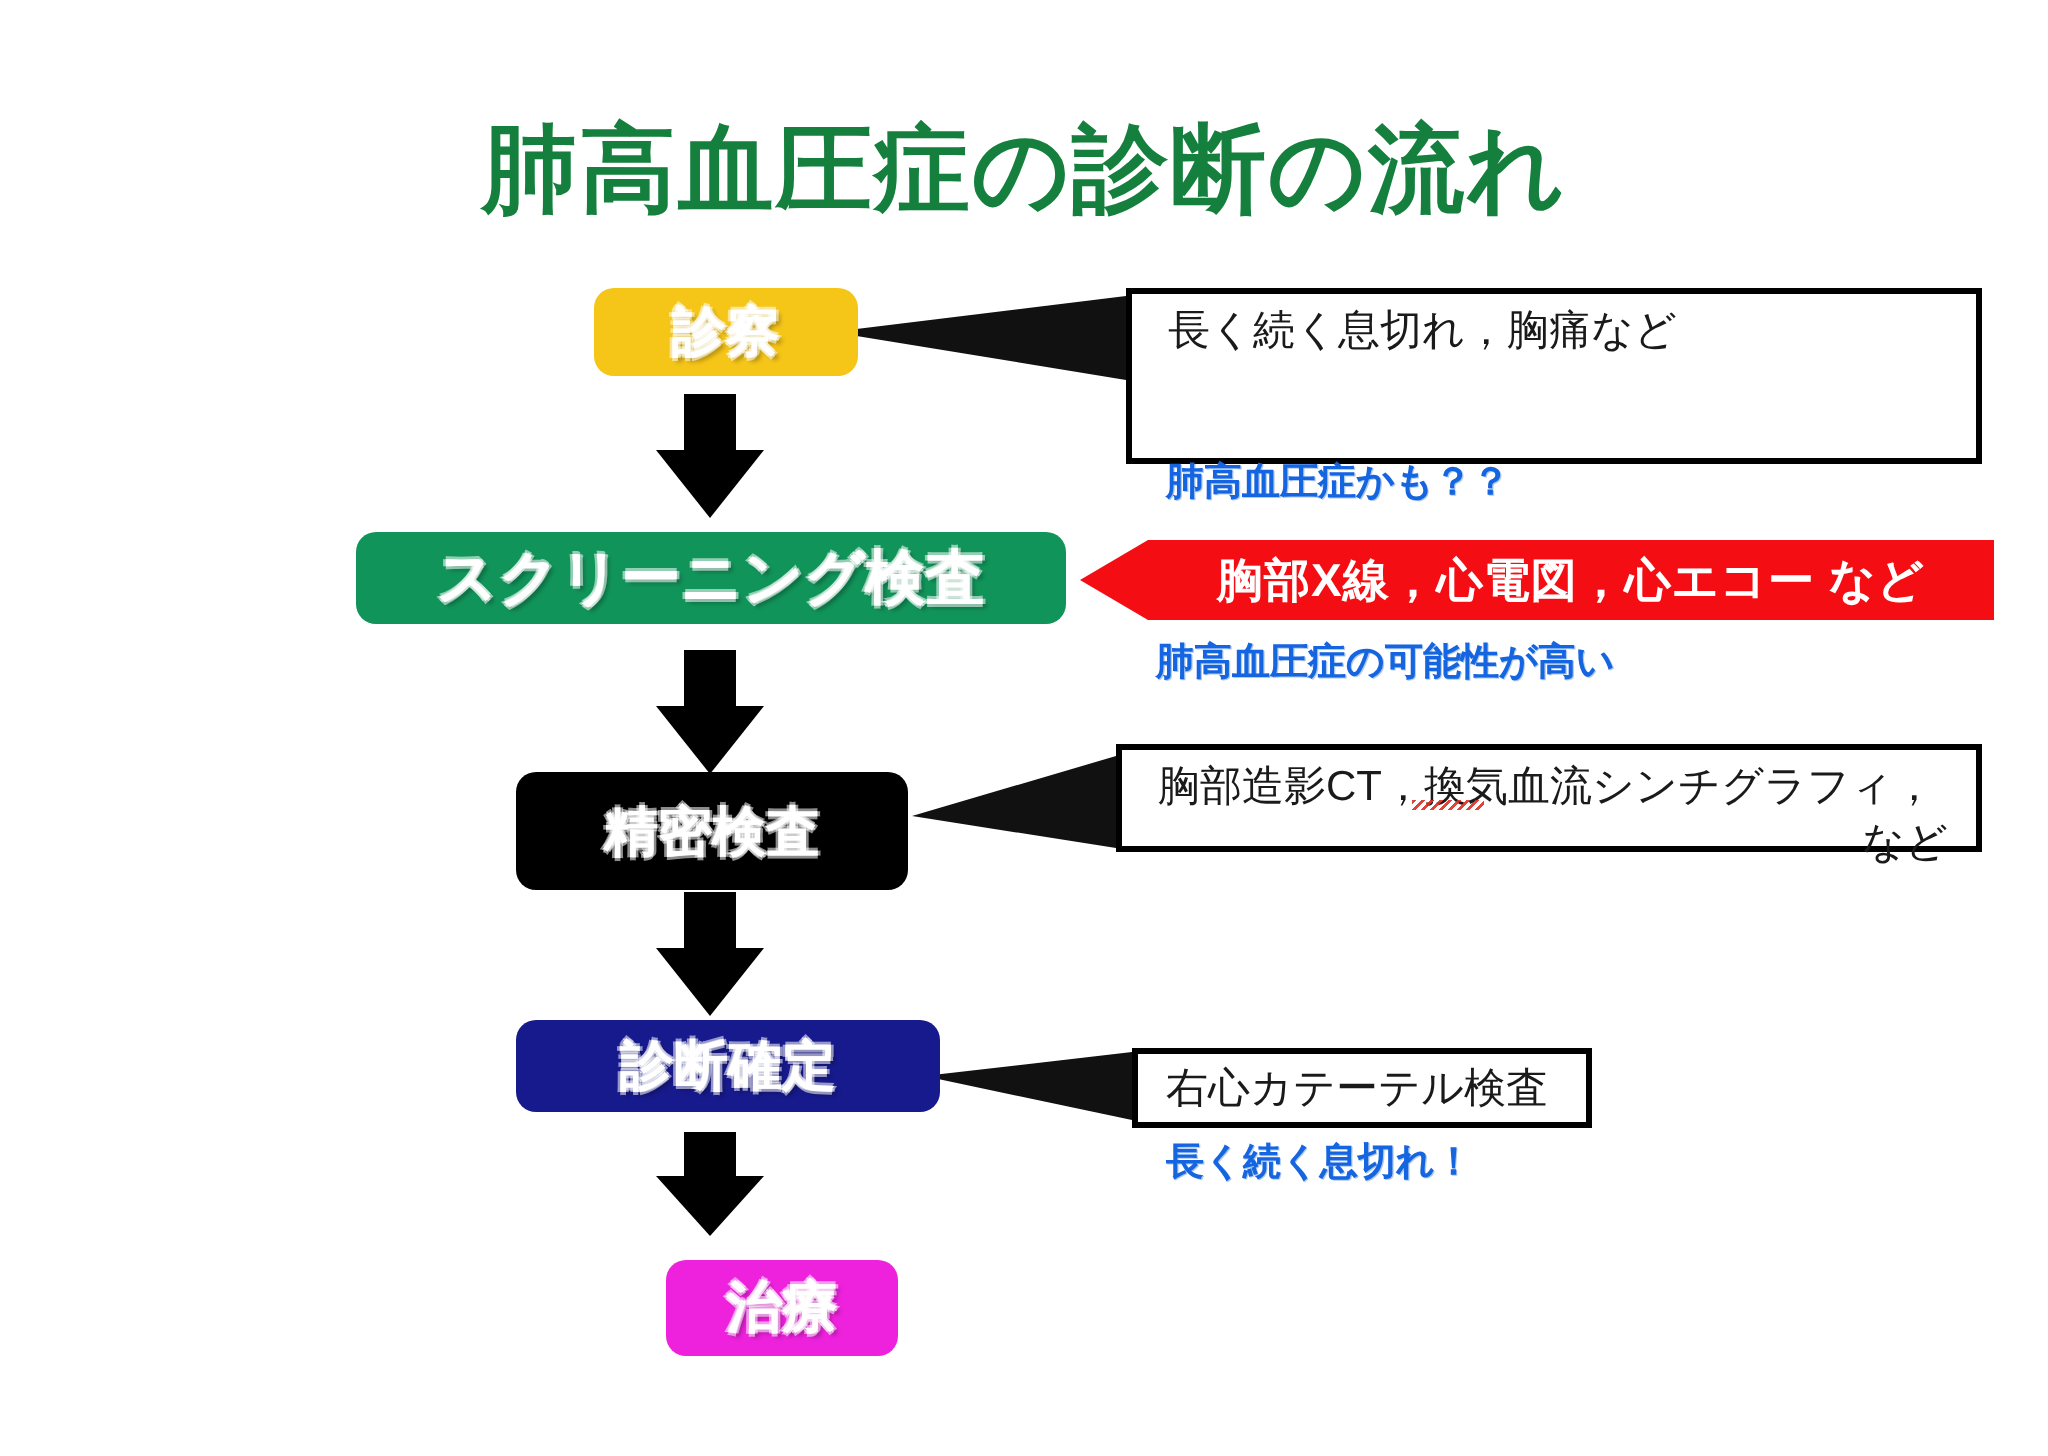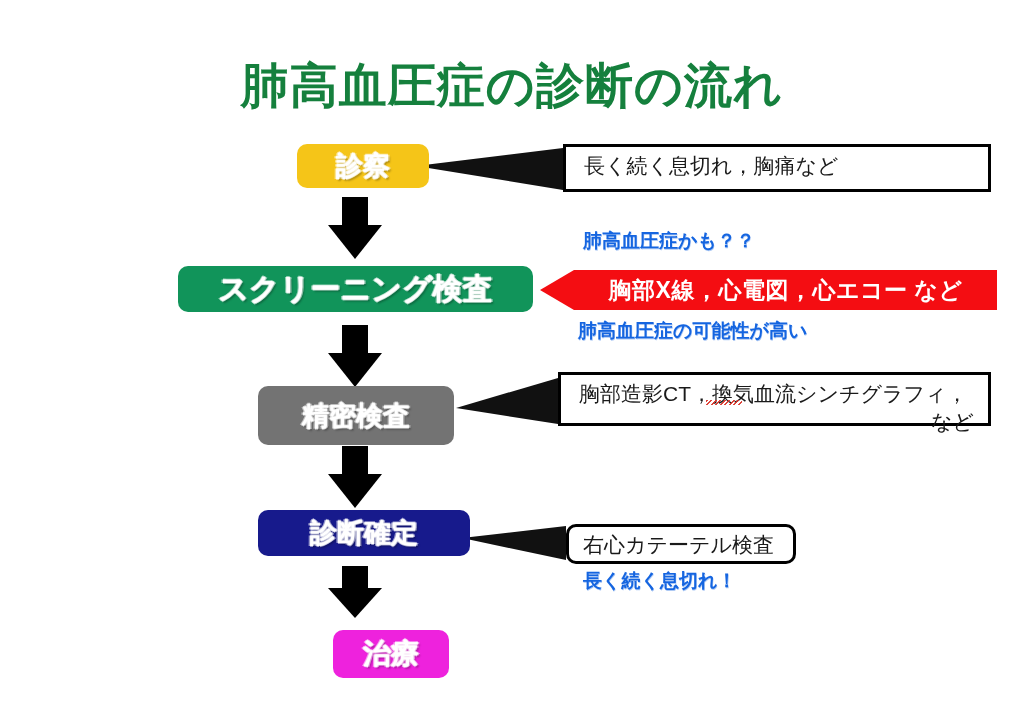--- a/index.html
+++ b/index.html
@@ -135,7 +135,7 @@
 
   #callout-symptoms {
     left: 563px; top: 144px;
-    width: 428px; height: 48px;
+    width: 428px; height: 88px;
     padding: 5px 12px 0 18px;
     font-size: 21px;
   }

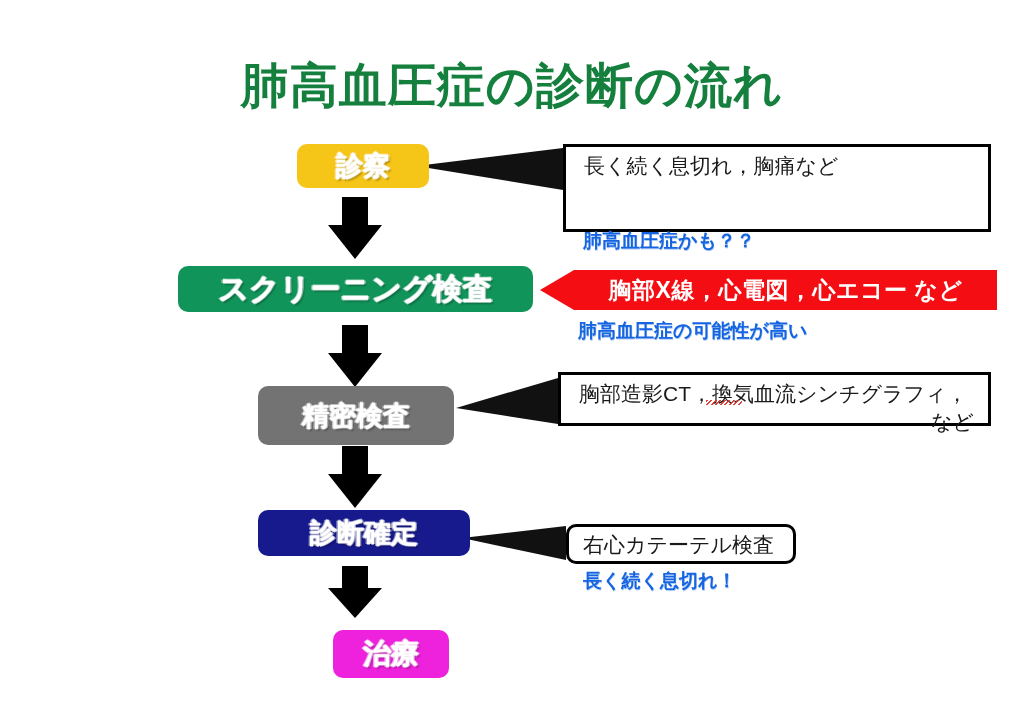--- a/index.html
+++ b/index.html
@@ -74,7 +74,7 @@
   #stage-seimitsu {
     left: 258px; top: 386px;
     width: 196px; height: 59px;
-    background: #737373;
+    background: #000000;
     font-size: 27px;
   }
   #stage-kakutei {

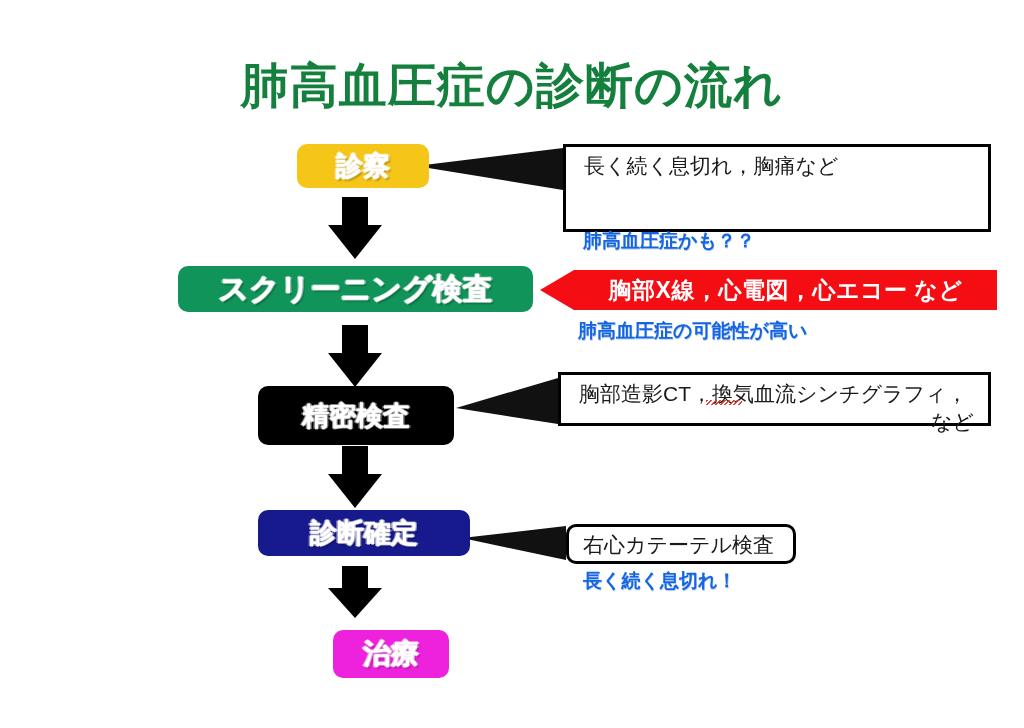--- a/index.html
+++ b/index.html
@@ -154,7 +154,6 @@
     width: 230px; height: 40px;
     padding: 4px 10px 0 14px;
     font-size: 21px;
-    border-radius: 10px;
   }
 
   

